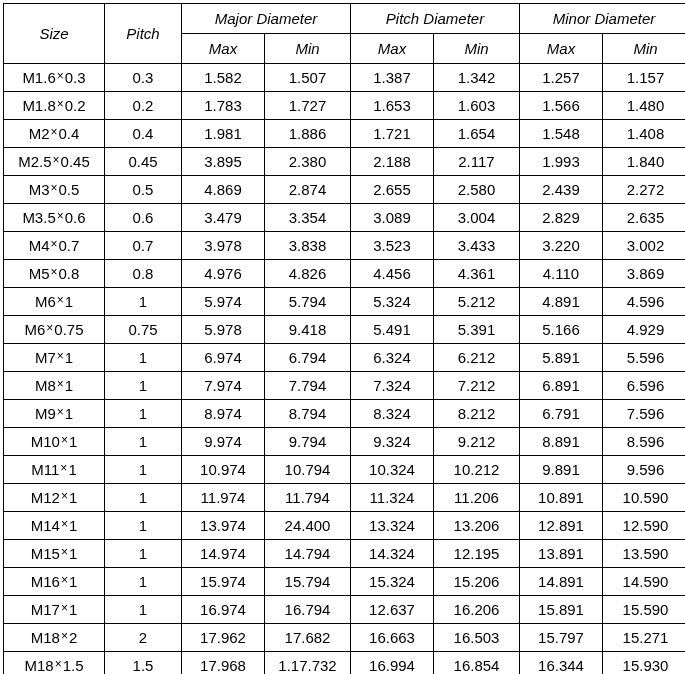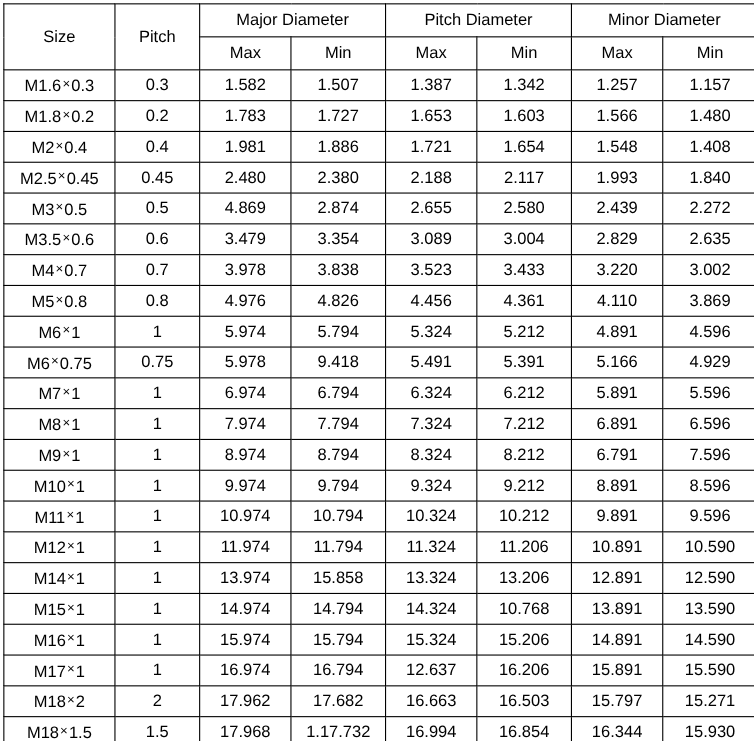--- a/index.html
+++ b/index.html
@@ -41,6 +41,7 @@
   }
   table.thread-table thead th {
     height: 29px;
+    font-style: italic;
   }
   table.thread-table tbody td {
     height: 27px;

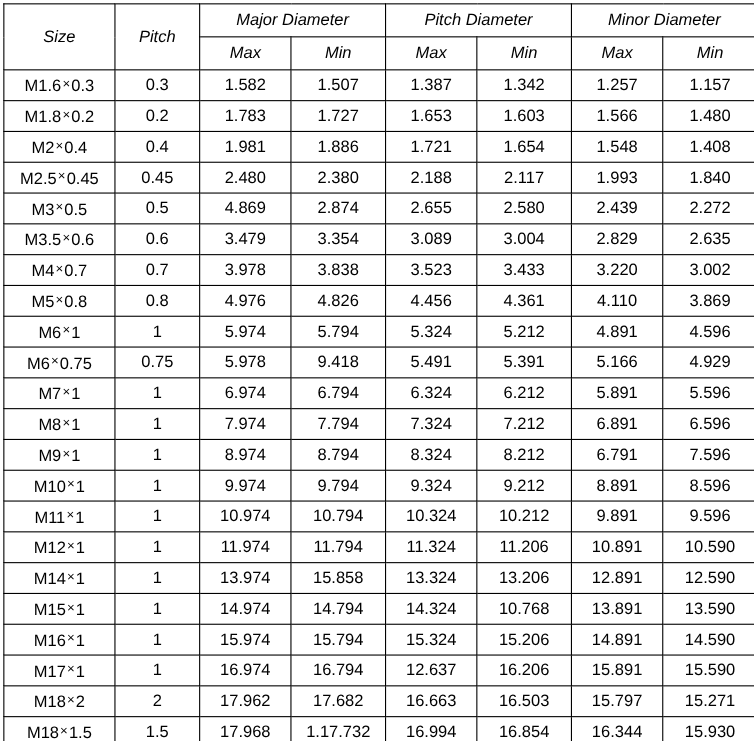--- a/index.html
+++ b/index.html
@@ -128,7 +128,7 @@
         <tr>
           <td class="size-cell"><span class="size-text">M2.5</span><span class="mult">×</span><span class="size-text">0.45</span></td>
           <td>0.45</td>
-          <td>2.480</td>
+          <td>3.895</td>
           <td>2.380</td>
           <td>2.188</td>
           <td>2.117</td>

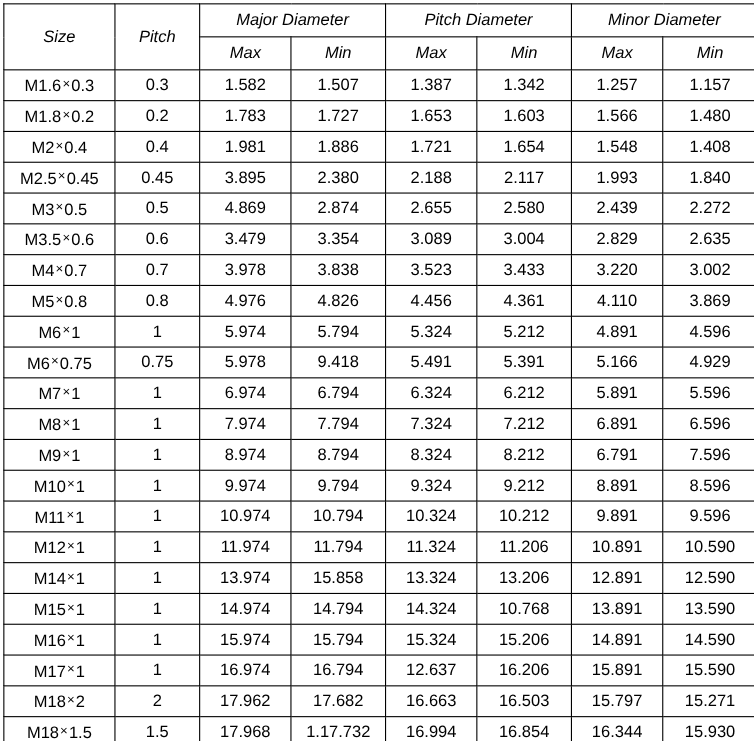--- a/index.html
+++ b/index.html
@@ -259,7 +259,7 @@
           <td class="size-cell"><span class="size-text">M14</span><span class="mult">×</span><span class="size-text">1</span></td>
           <td>1</td>
           <td>13.974</td>
-          <td>15.858</td>
+          <td>24.400</td>
           <td>13.324</td>
           <td>13.206</td>
           <td>12.891</td>

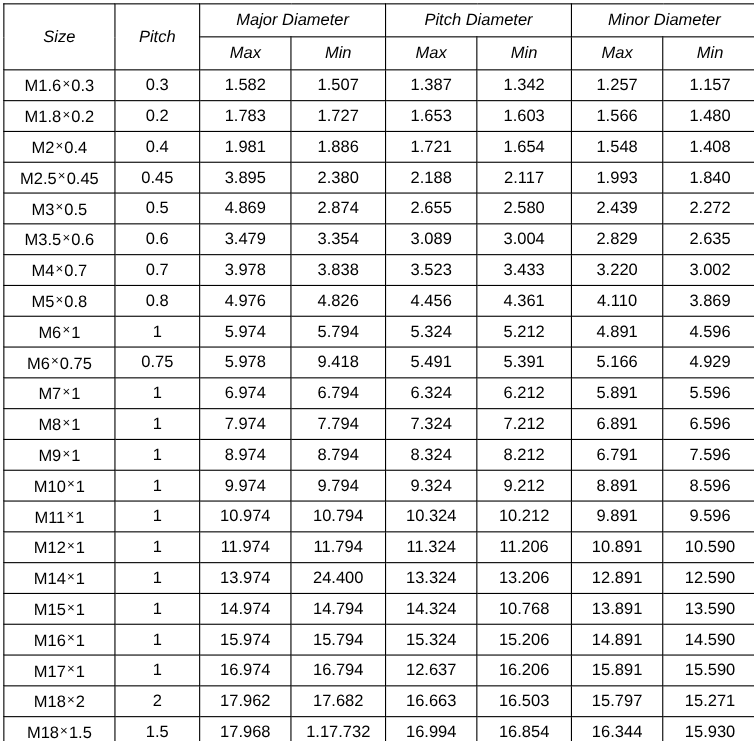--- a/index.html
+++ b/index.html
@@ -271,7 +271,7 @@
           <td>14.974</td>
           <td>14.794</td>
           <td>14.324</td>
-          <td>10.768</td>
+          <td>12.195</td>
           <td>13.891</td>
           <td>13.590</td>
         </tr>

